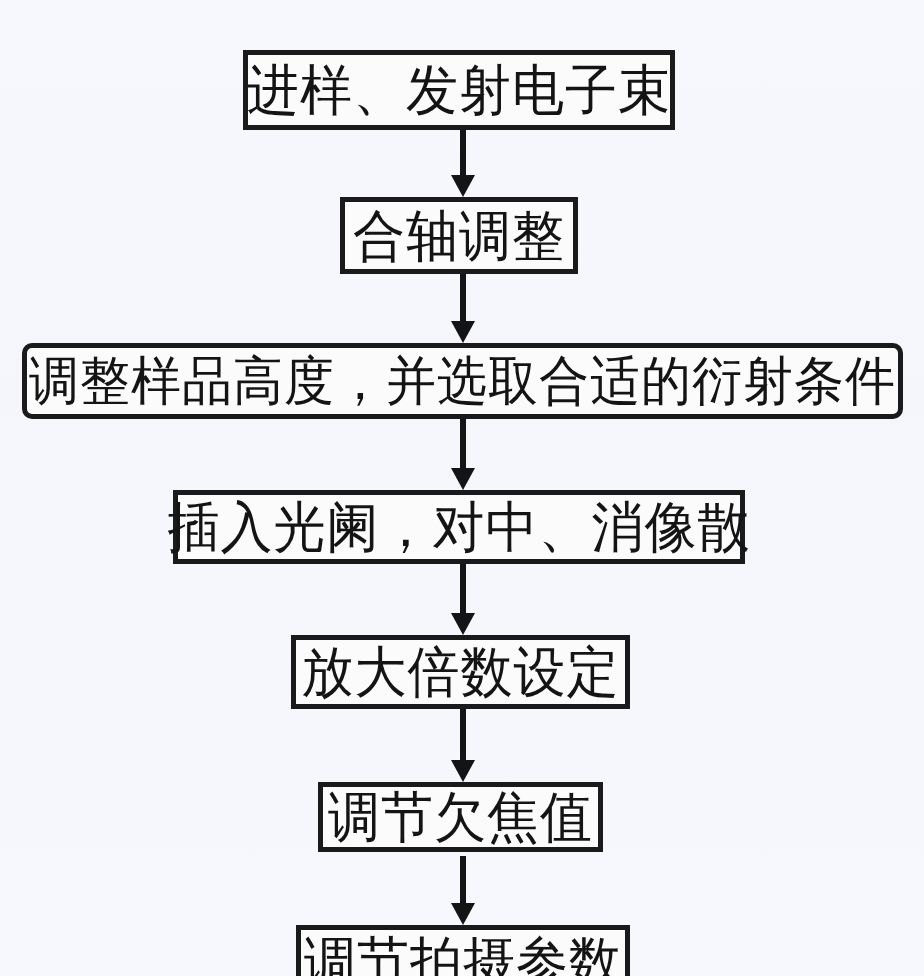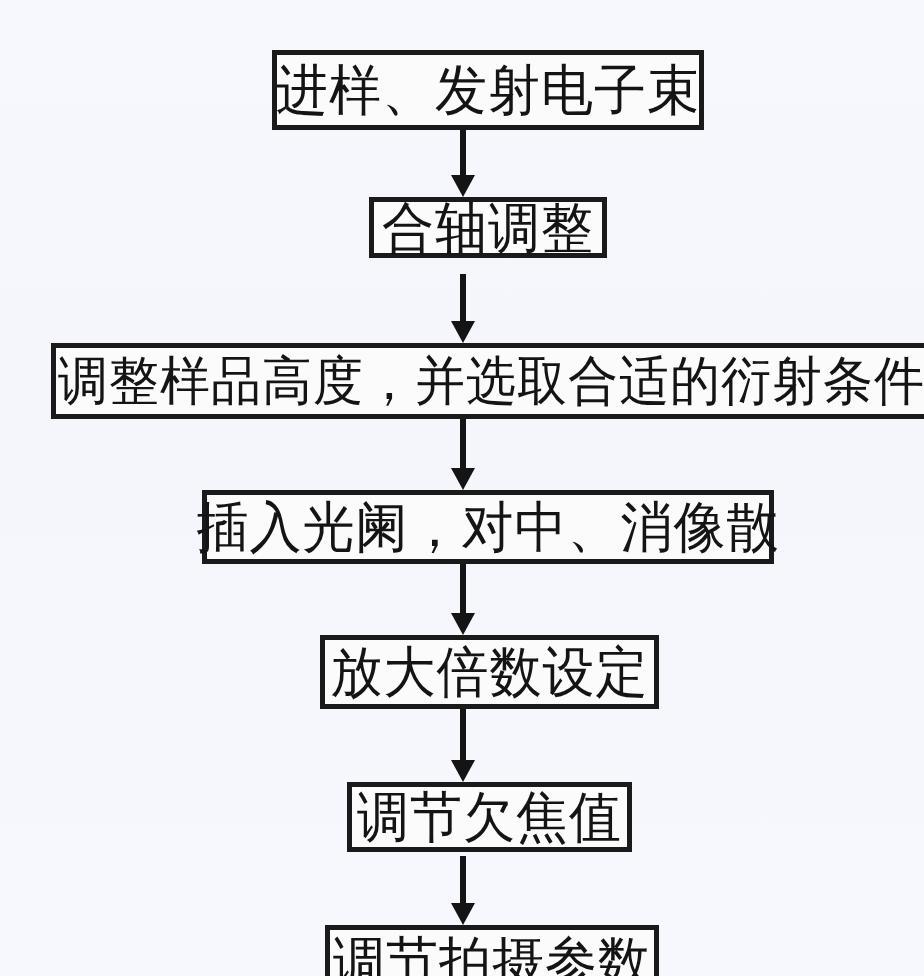--- a/index.html
+++ b/index.html
@@ -37,7 +37,6 @@
     align-items: center;
     justify-content: center;
     z-index: 3;
-    margin-left: 29px;
   }
   .node-label {
     font-size: 50px;

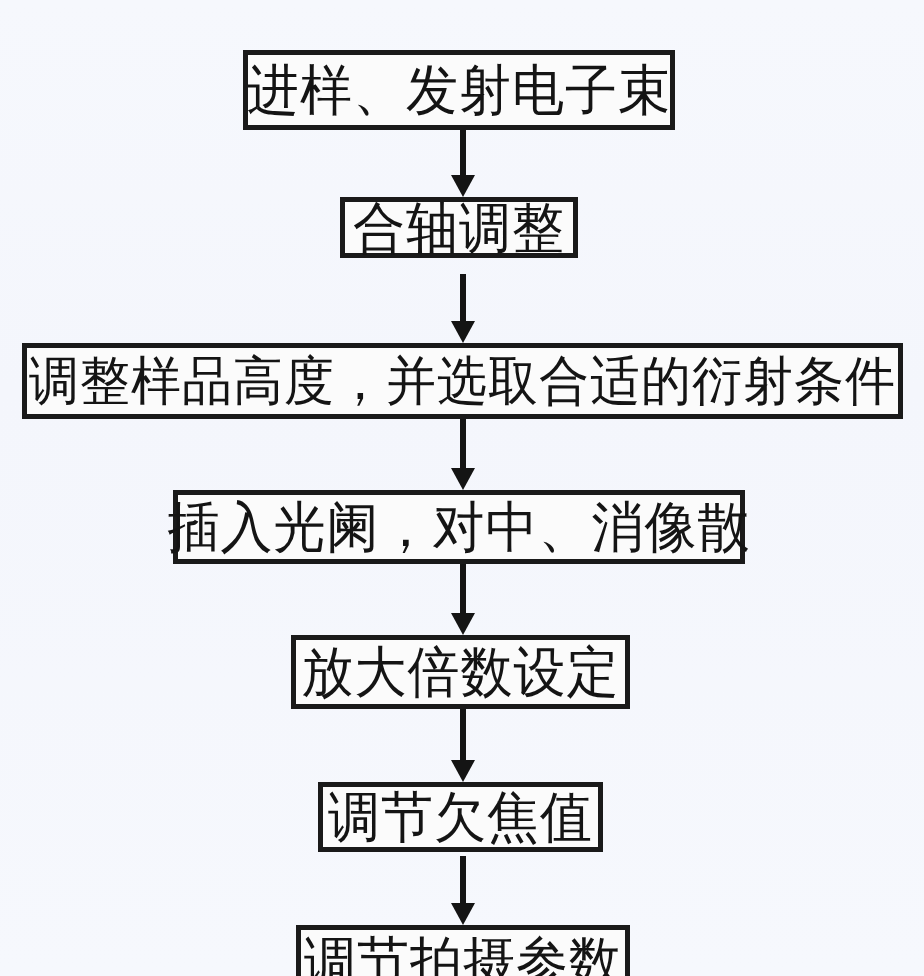--- a/index.html
+++ b/index.html
@@ -102,7 +102,7 @@
   <div class="node" style="left: 243px; top: 50px; width: 432px; height: 80px;">
     <span class="node-label" style="font-size: 52px;">进样、发射电子束</span>
   </div>
-  <div class="node" style="left: 340px; top: 197px; width: 238px; height: 61px;">
+  <div class="node" style="left: 340px; top: 197px; width: 238px; height: 77px;">
     <span class="node-label" style="font-size: 52px;">合轴调整</span>
   </div>
   <div class="node" style="left: 22px; top: 343px; width: 881px; height: 76px;">

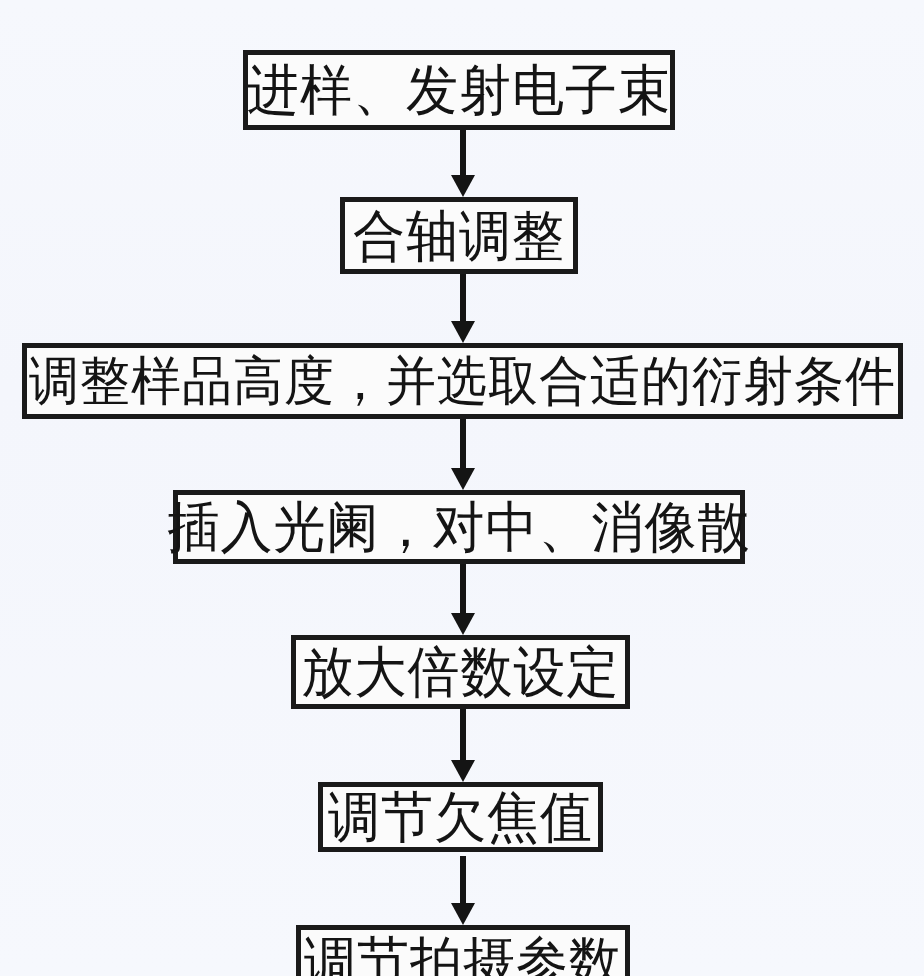--- a/index.html
+++ b/index.html
@@ -105,7 +105,7 @@
   <div class="node" style="left: 340px; top: 197px; width: 238px; height: 77px;">
     <span class="node-label" style="font-size: 52px;">合轴调整</span>
   </div>
-  <div class="node" style="left: 22px; top: 343px; width: 881px; height: 76px;">
+  <div class="node" style="left: 22px; top: 343px; width: 881px; height: 76px; border-radius: 10px;">
     <span class="node-label" style="font-size: 50px;">调整样品高度，并选取合适的衍射条件</span>
   </div>
   <div class="node" style="left: 173px; top: 490px; width: 572px; height: 74px;">

